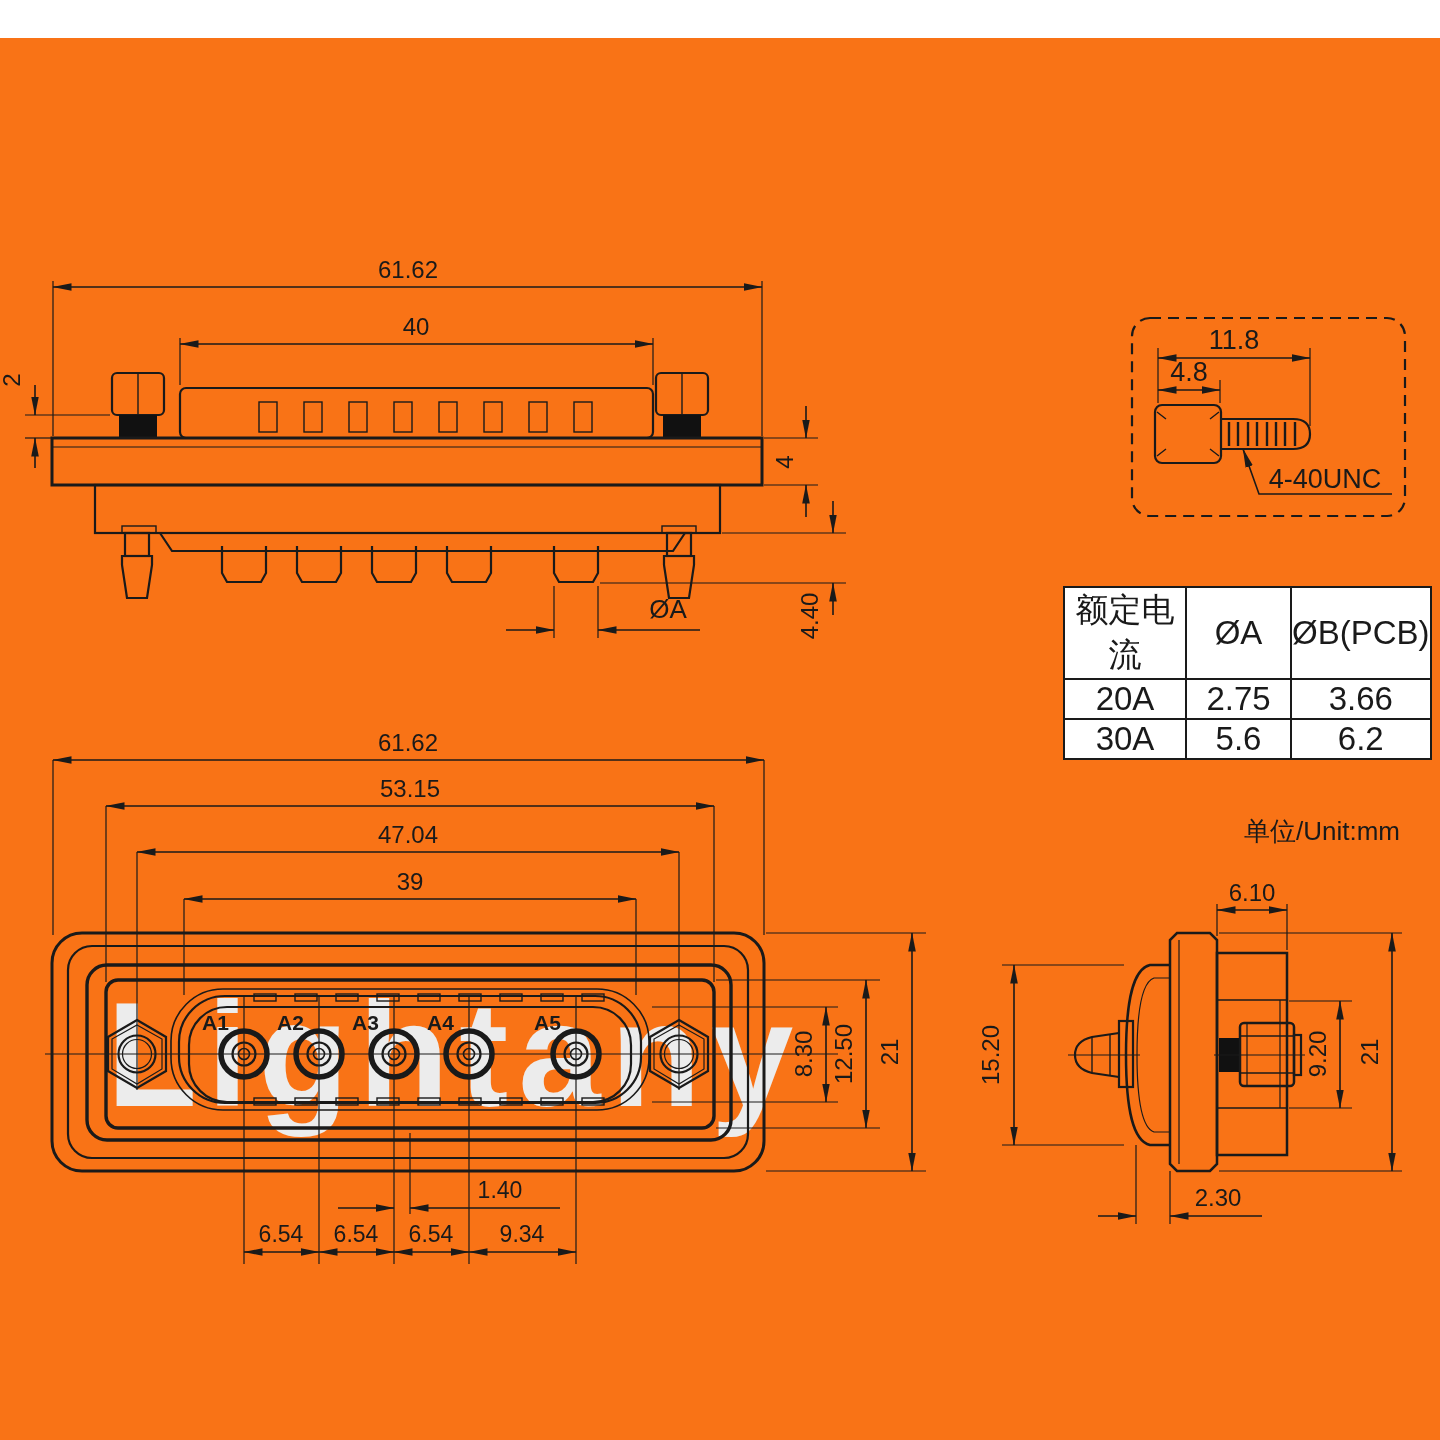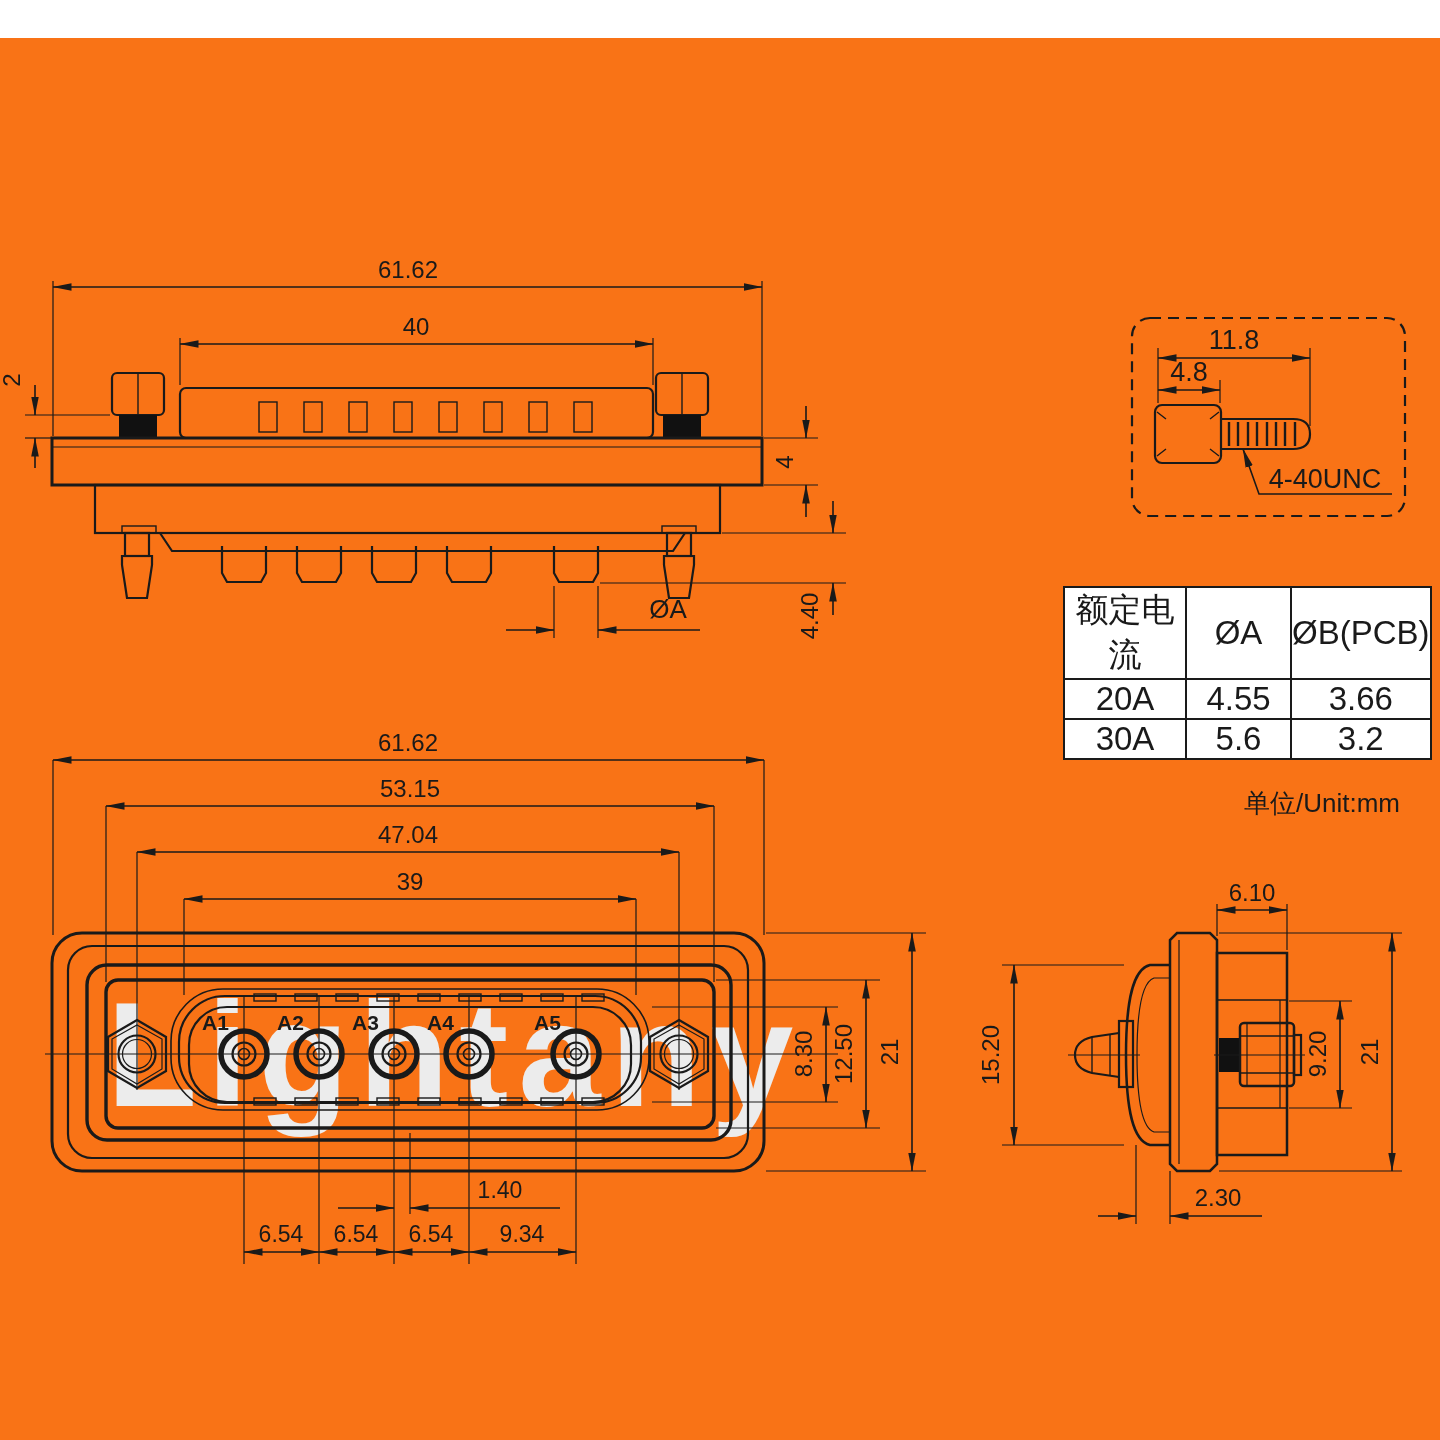--- a/index.html
+++ b/index.html
@@ -348,7 +348,7 @@
     </tr>
     <tr>
       <td>20A</td>
-      <td>4.55</td>
+      <td>2.75</td>
       <td>3.66</td>
     </tr>
     <tr>

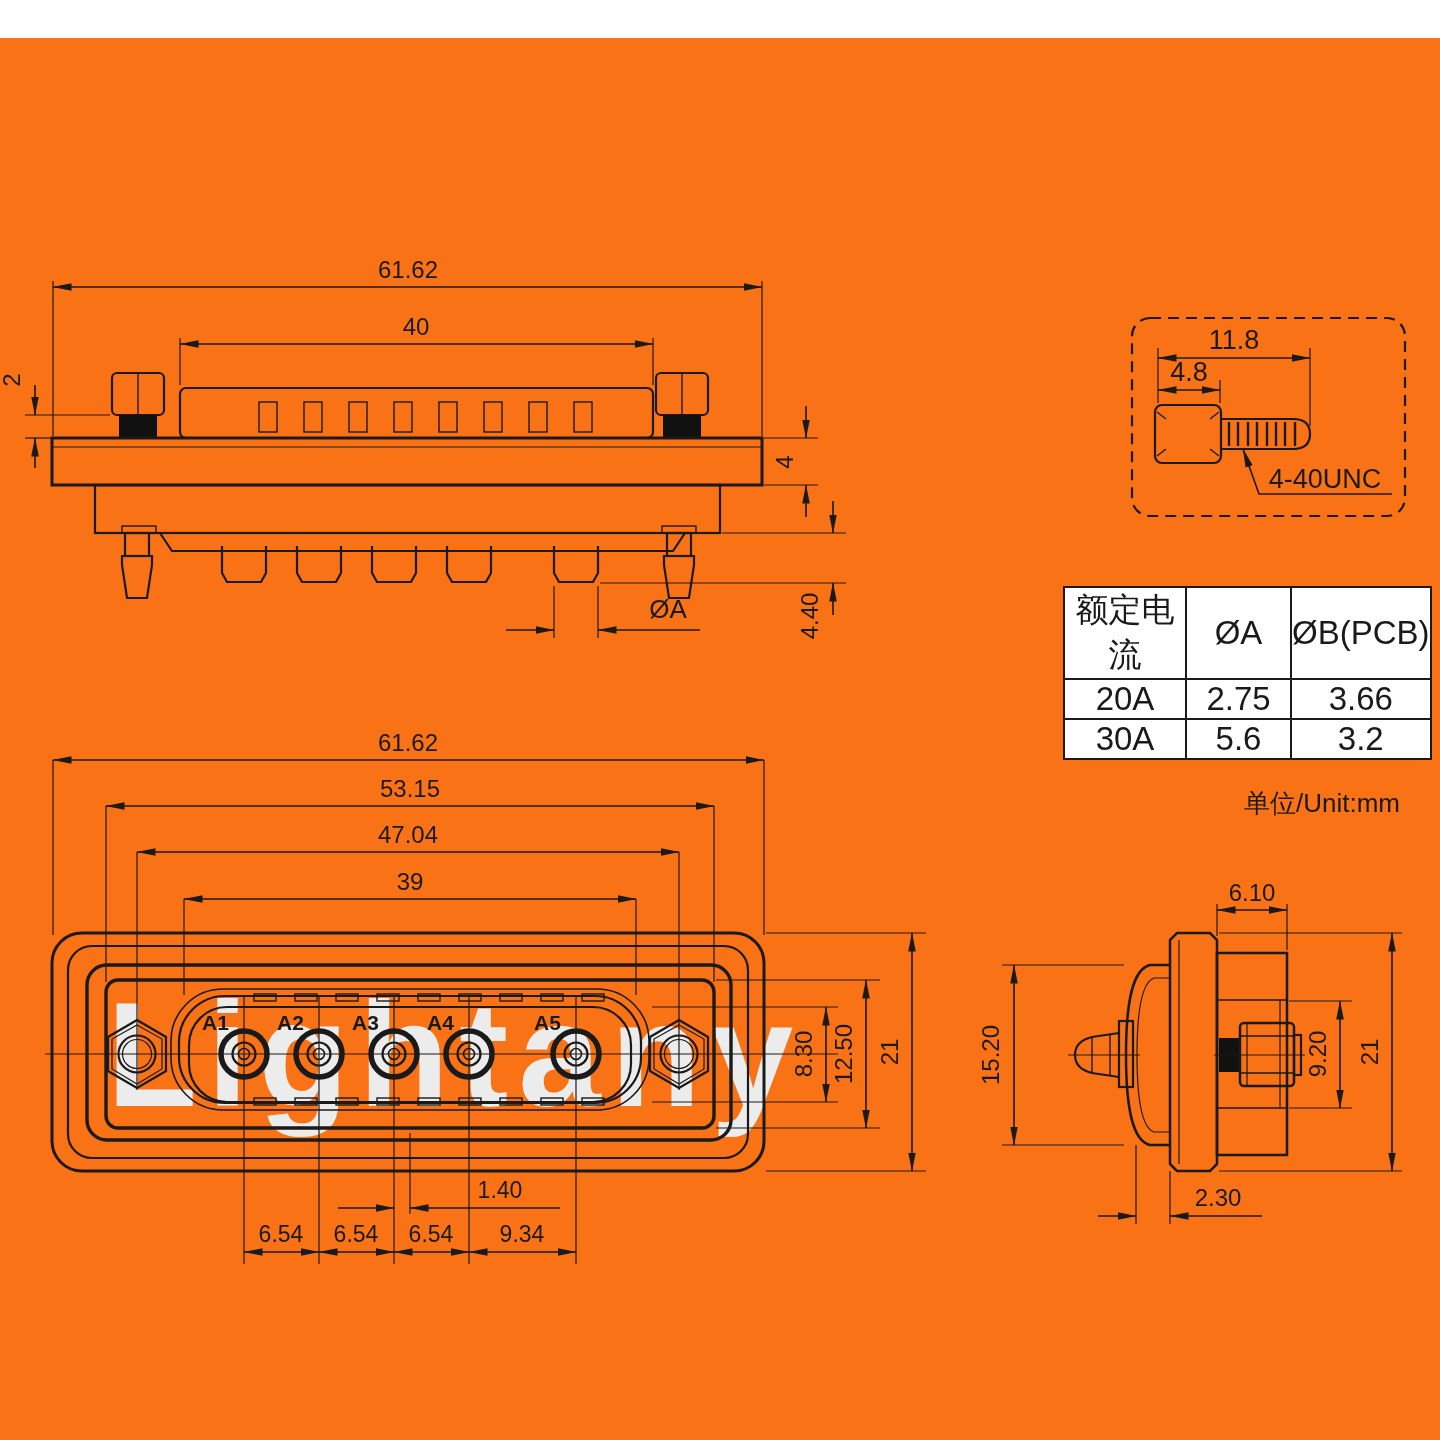--- a/index.html
+++ b/index.html
@@ -354,7 +354,7 @@
     <tr>
       <td>30A</td>
       <td>5.6</td>
-      <td>3.2</td>
+      <td>6.2</td>
     </tr>
   </tbody>
     </table>

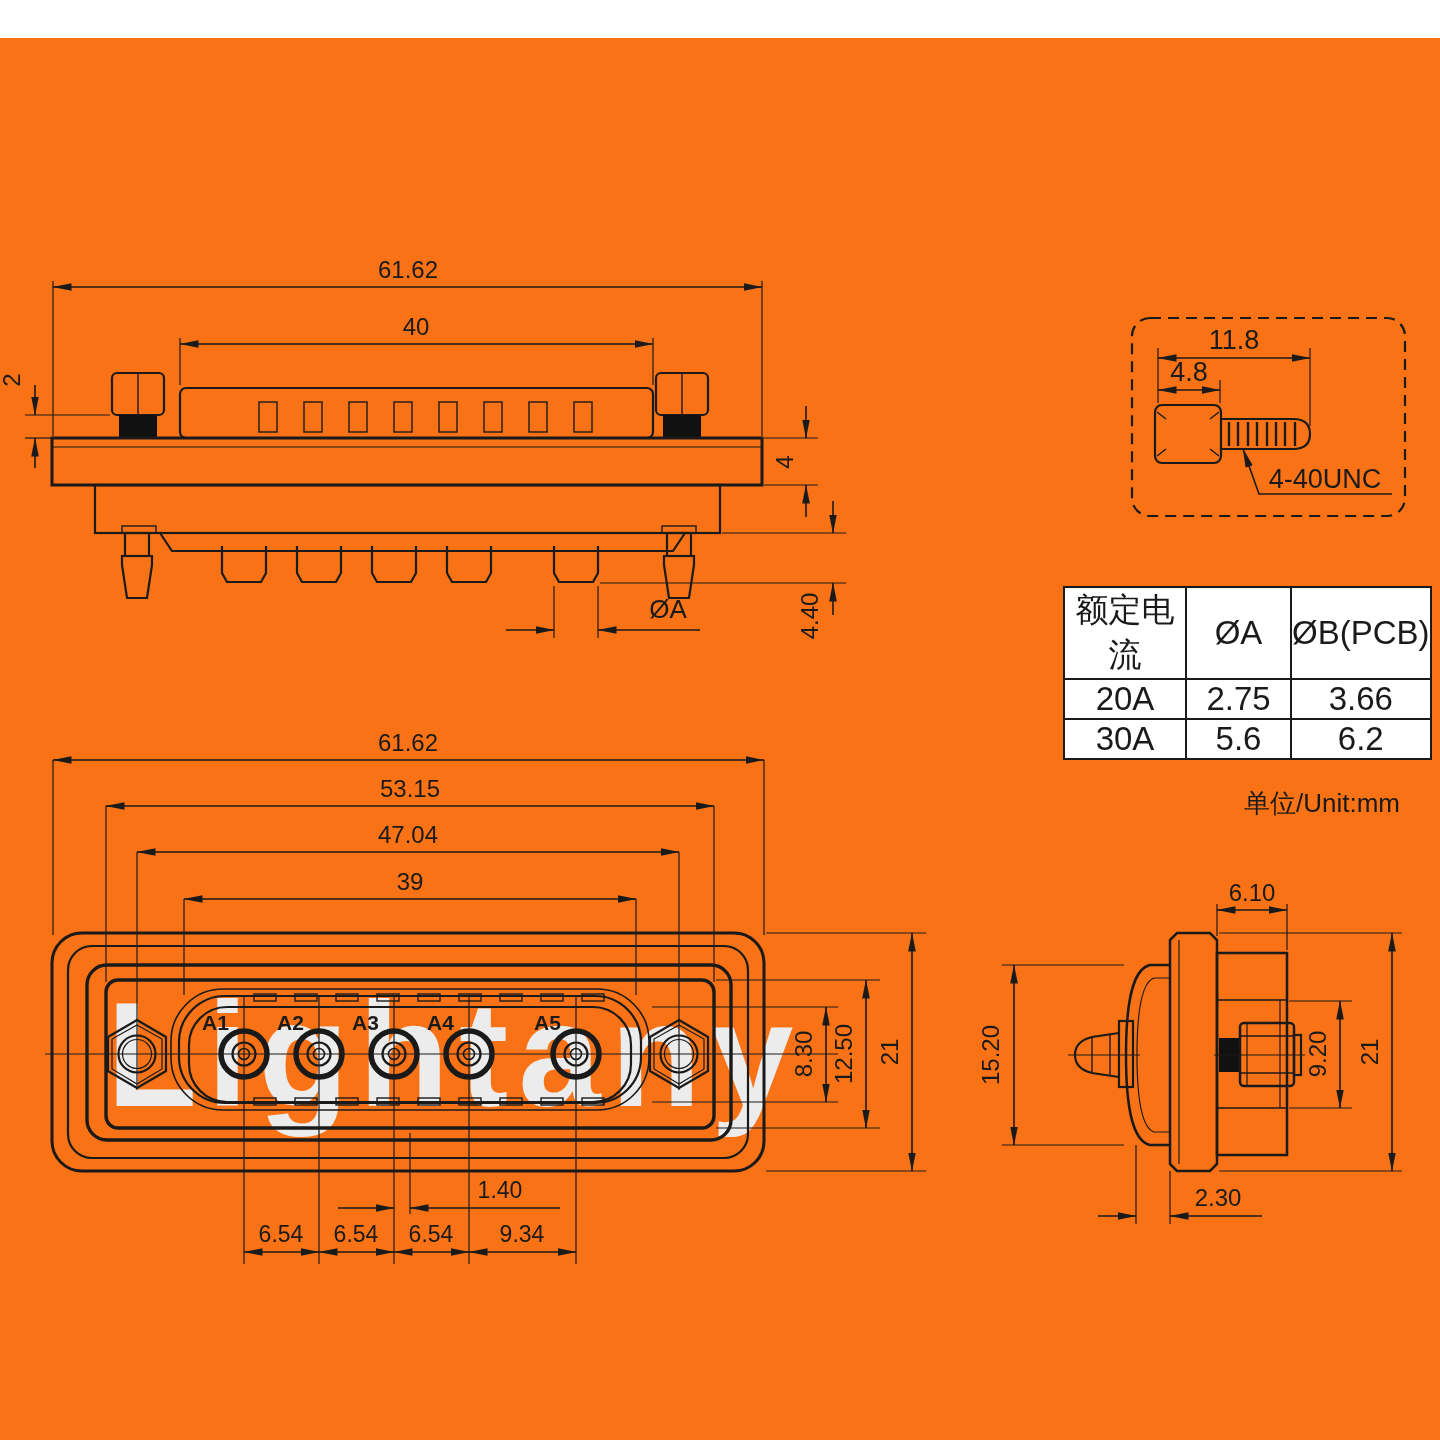--- a/index.html
+++ b/index.html
@@ -31,7 +31,7 @@
               font-size:33px;font-weight:normal;height:38px;padding:0;
               box-sizing:border-box;background:#fff;}
   #spec-table .c0{width:122px;} #spec-table .c1{width:105px;} #spec-table .c2{width:97px;}
-  #unit-note{position:absolute;left:1110px;top:748px;width:290px;text-align:right;
+  #unit-note{position:absolute;left:1110px;top:776px;width:290px;text-align:right;
              font-size:26px;}
 </style>
 </head>

